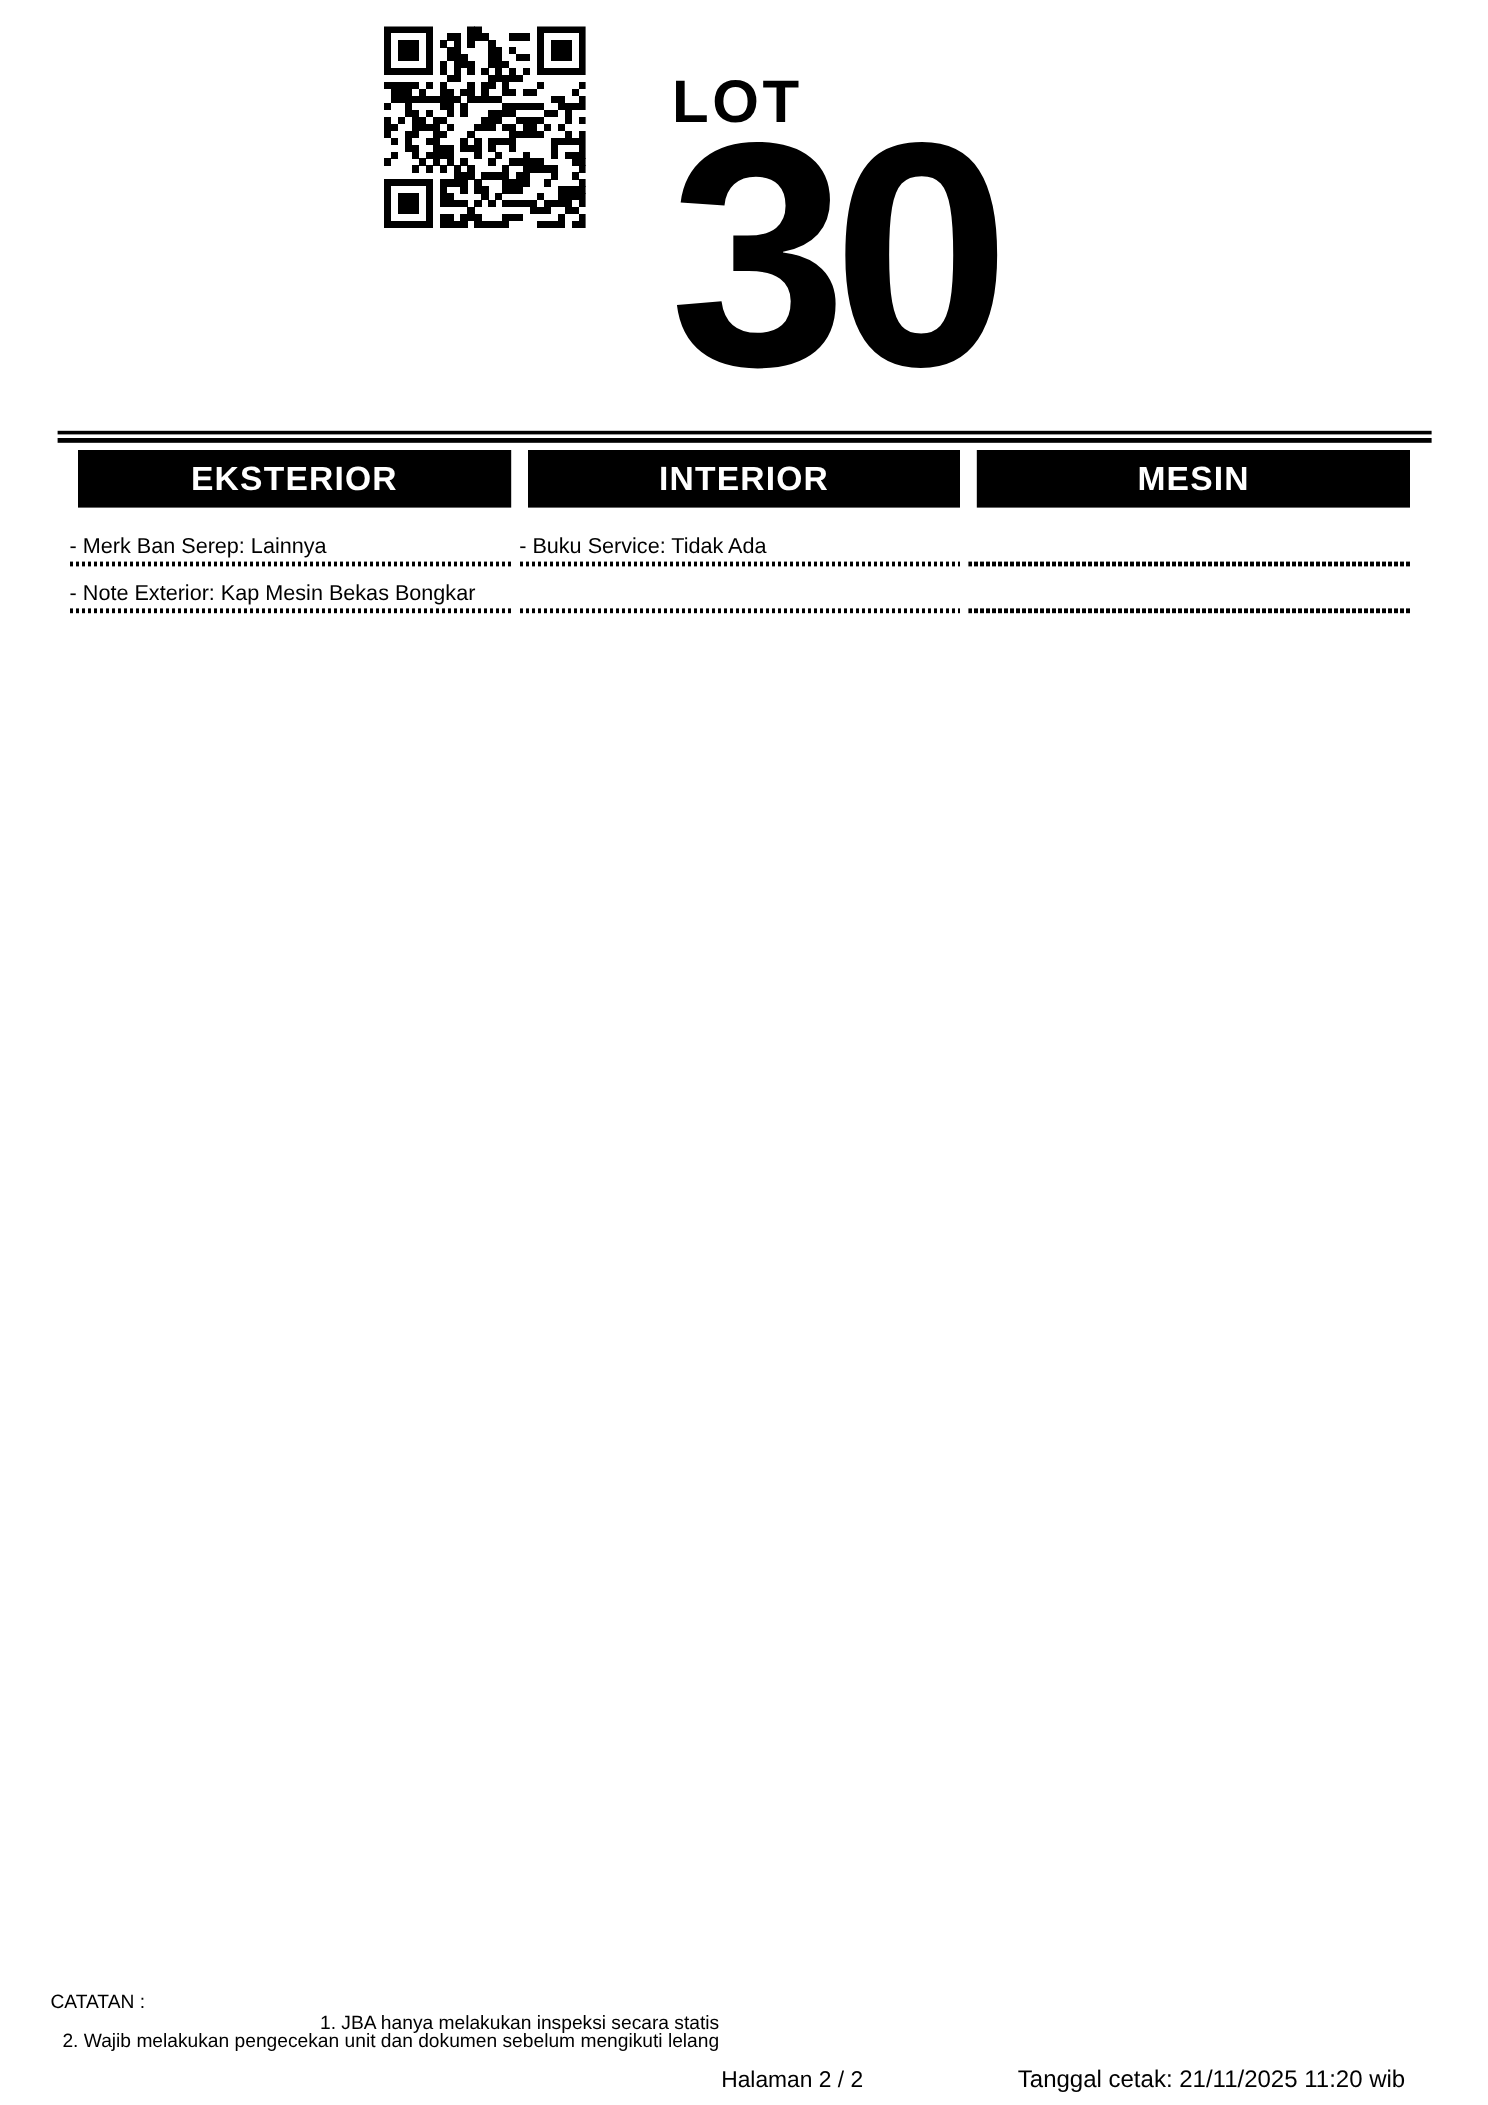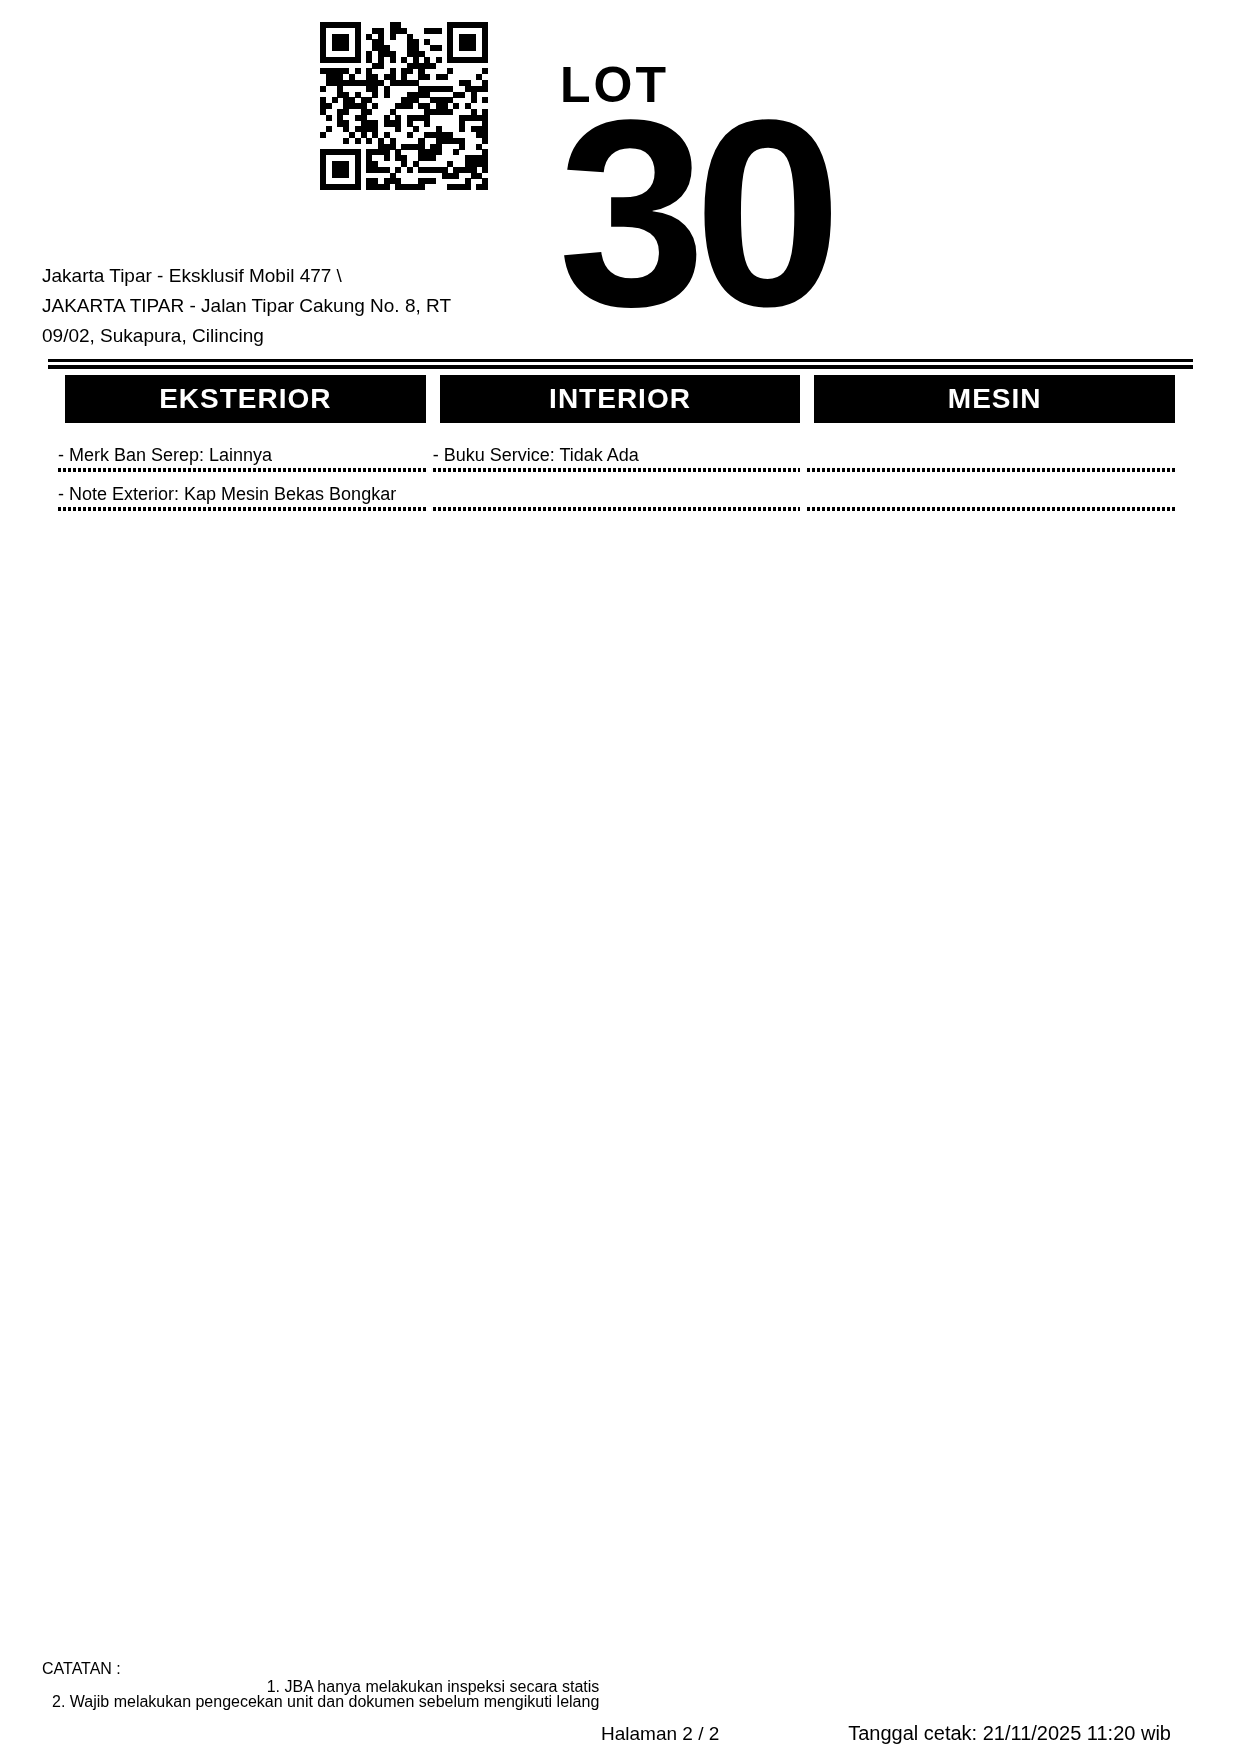--- a/index.html
+++ b/index.html
@@ -397,11 +397,6 @@
   <div class="lot-label">LOT</div>
   <div class="lot-number">30</div>
 
-  <div class="address">
-    <div>Jakarta Tipar - Eksklusif Mobil 477 \</div>
-    <div>JAKARTA TIPAR - Jalan Tipar Cakung No. 8, RT</div>
-    <div>09/02, Sukapura, Cilincing</div>
-  </div>
 
   <div class="divider"></div>
 

